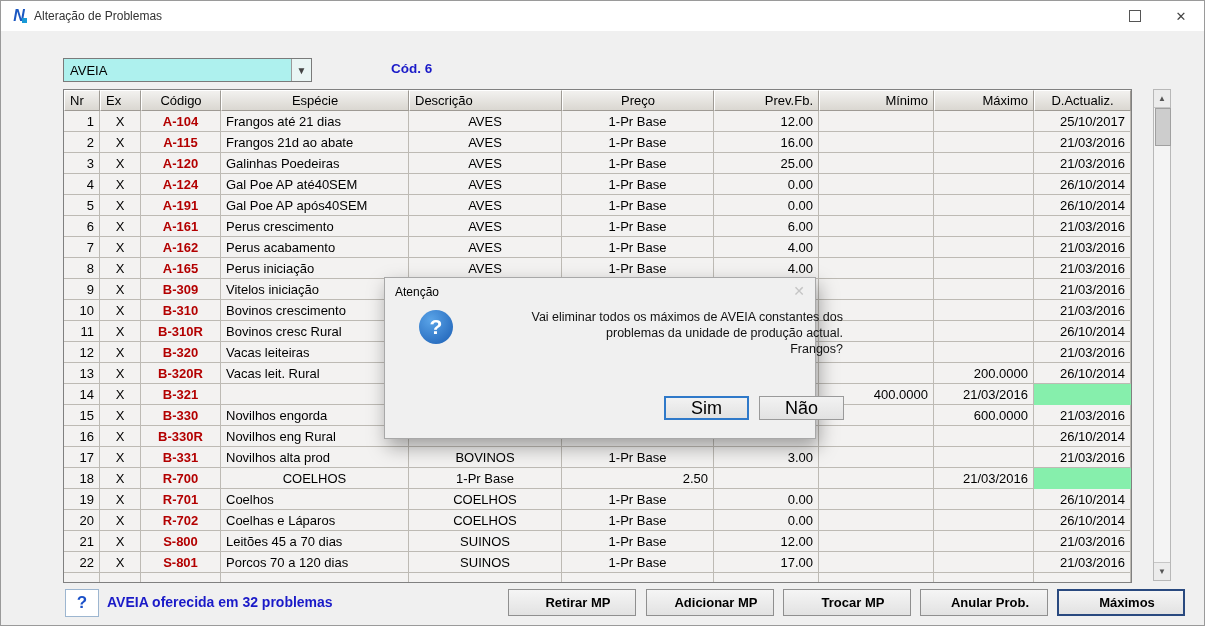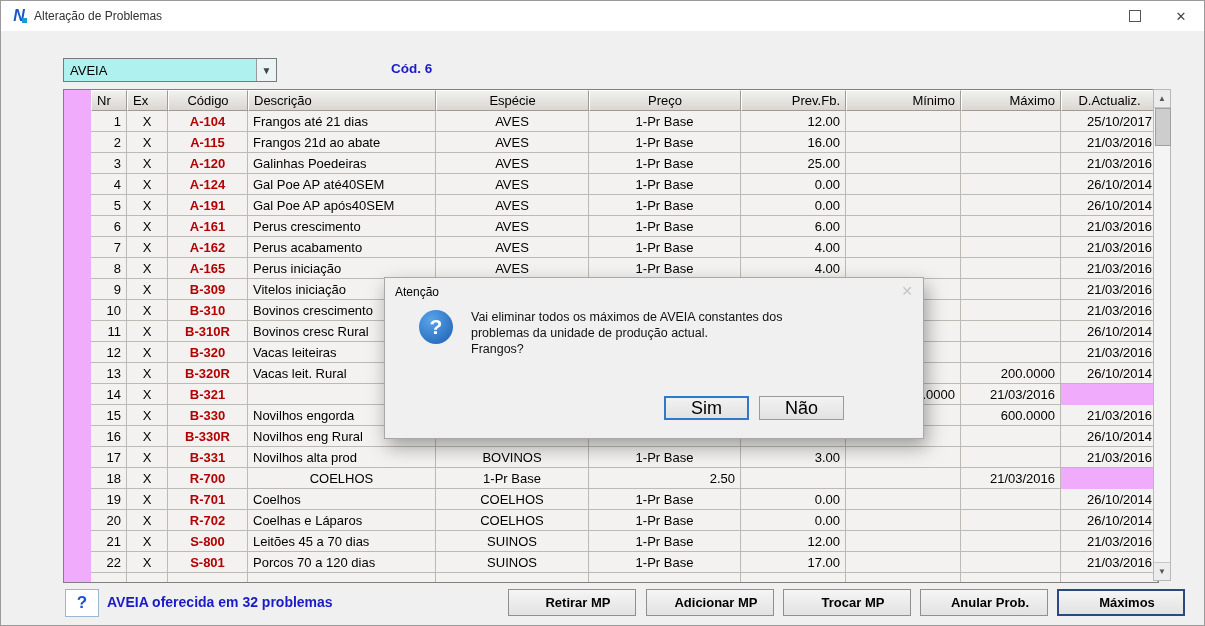--- a/index.html
+++ b/index.html
@@ -22,7 +22,7 @@
   .max-glyph { width:10px; height:10px; border:1px solid #555; }
 
   
-  .combo { position:absolute; left:62px; top:57px; width:214px; height:24px; background:#aef1ee; border:1px solid #7a7a7a; box-sizing:border-box; }
+  .combo { position:absolute; left:62px; top:57px; width:249px; height:24px; background:#aef1ee; border:1px solid #7a7a7a; box-sizing:border-box; }
   .combo-text { position:absolute; left:6px; top:4px; font-size:13px; color:#000; }
   .combo-arrow { position:absolute; right:0; top:0; width:19px; height:100%; border-left:1px solid #9a9a9a; background:#e9f5f4;
     display:flex; align-items:center; justify-content:center; font-size:10px; color:#444; }

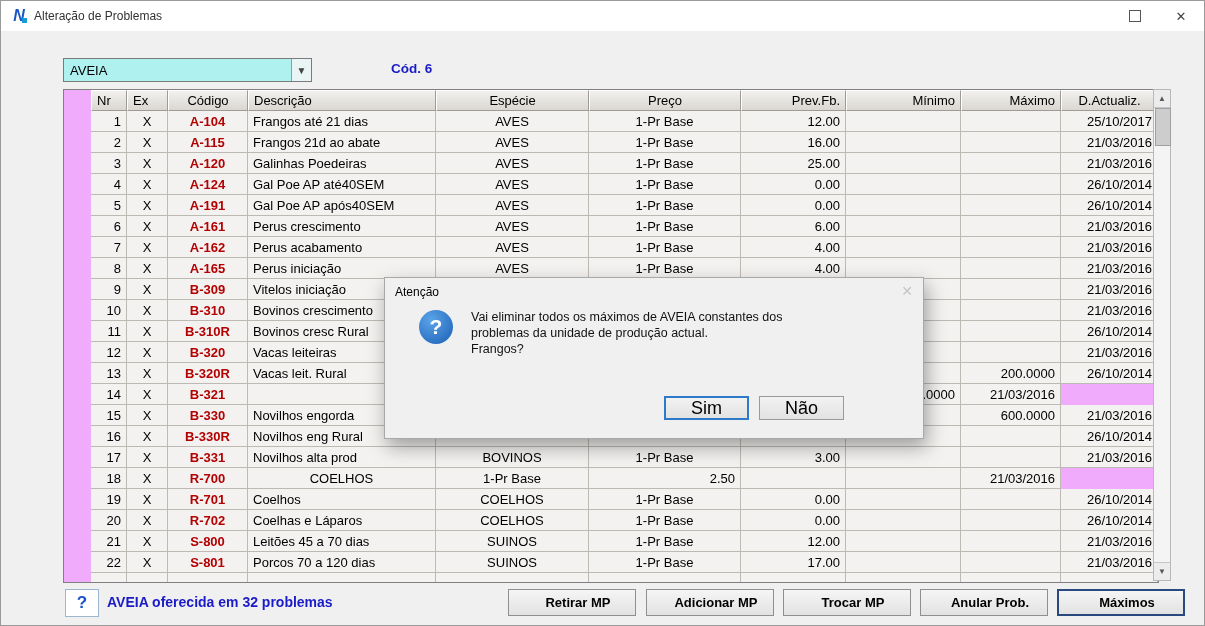--- a/index.html
+++ b/index.html
@@ -29,7 +29,7 @@
   .cod-label { position:absolute; left:390px; top:60px; font-size:13.5px; font-weight:bold; color:#1a1ac8; }
 
   
-  .grid { position:absolute; left:62px; top:88px; width:1067px; height:492px; border:1px solid #808080; overflow:hidden; background:#f0abfc;padding-left:27px; }
+  .grid { position:absolute; left:62px; top:88px; width:1067px; height:492px; border:1px solid #808080; overflow:hidden; background:#86efac; }
   .thead, .trow { display:grid; grid-template-columns:36px 41px 80px 188px 153px 152px 105px 115px 100px 97px; height:21px; }
   .hcell { box-sizing:border-box; height:21px; background:linear-gradient(#f2f1ef,#dad7d1);
     border-right:1px solid #9e9a94; border-bottom:1px solid #9e9a94; border-top:1px solid #ffffff; border-left:1px solid #ffffff;

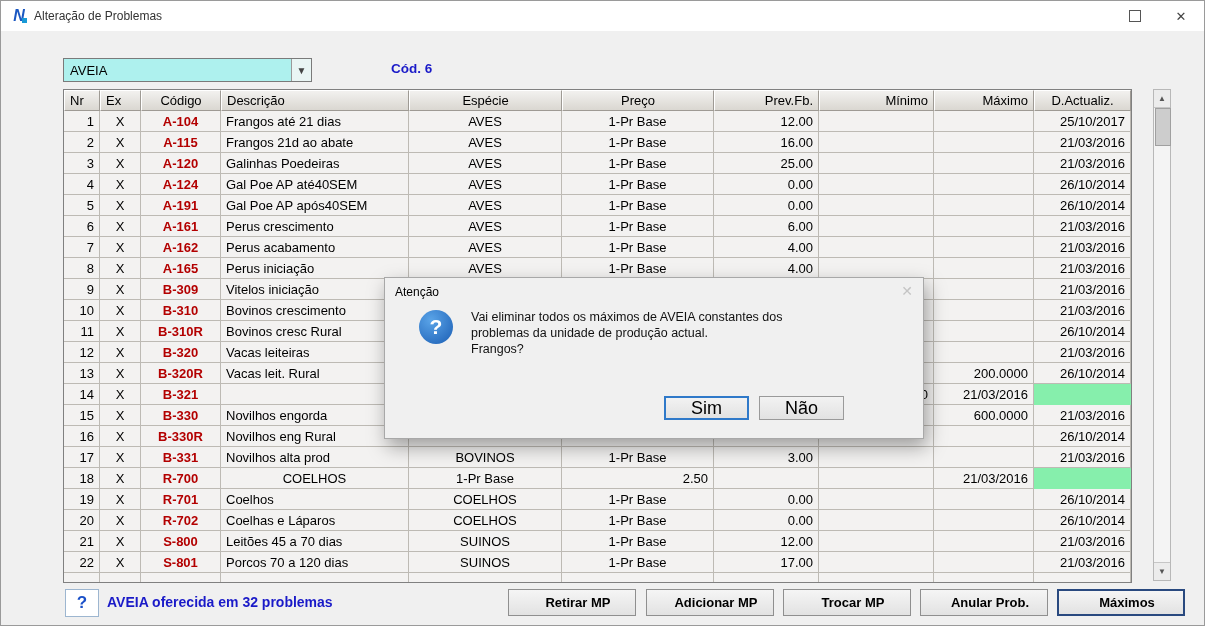--- a/index.html
+++ b/index.html
@@ -102,8 +102,8 @@
       <div class="hcell">Nr</div>
       <div class="hcell">Ex</div>
       <div class="hcell a-c">Código</div>
+      <div class="hcell a-c">Espécie</div>
       <div class="hcell">Descrição</div>
-      <div class="hcell a-c">Espécie</div>
       <div class="hcell a-c">Preço</div>
       <div class="hcell a-r">Prev.Fb.</div>
       <div class="hcell a-r">Mínimo</div>

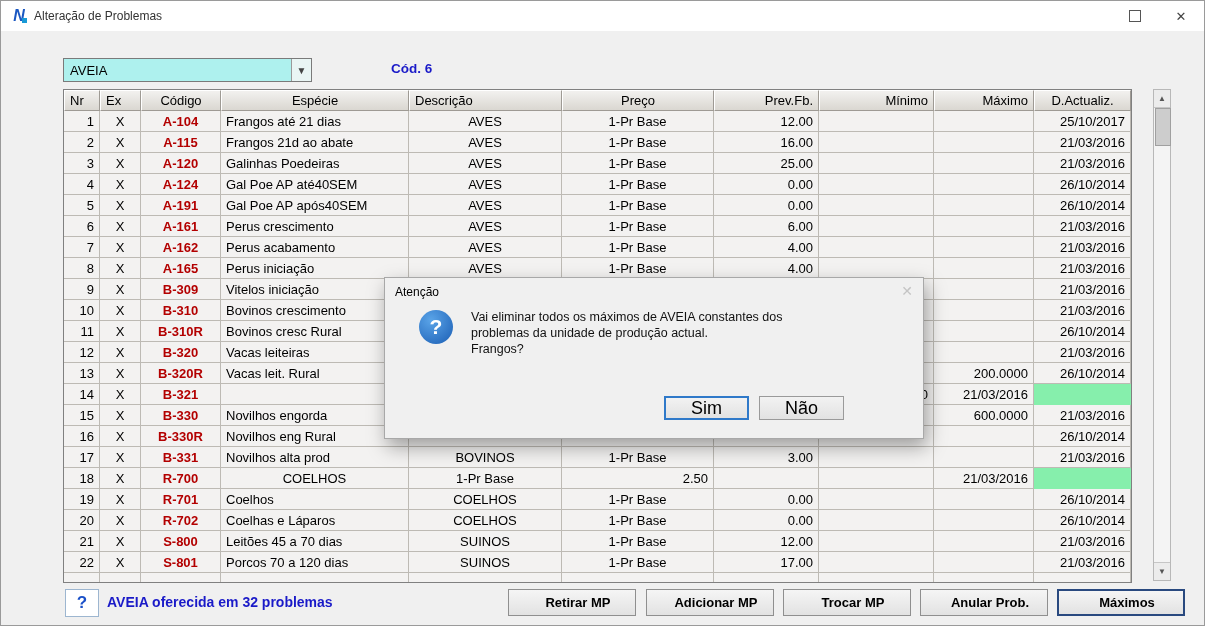--- a/index.html
+++ b/index.html
@@ -50,8 +50,8 @@
   .scroll-thumb { position:absolute; left:1px; top:18px; width:14px; height:36px; background:#cdcdcd; border:1px solid #a0a0a0; }
 
   
-  .dialog { position:absolute; left:383px; top:276px; width:540px; height:162px; background:#f0f0f0;
-    border:1px solid #a8a8a8; box-shadow:3px 8px 18px rgba(0,0,0,0.35); box-sizing:border-box; z-index:10; }
+  .dialog { position:absolute; left:383px; top:276px; width:432px; height:162px; background:#f0f0f0;
+    border:1px solid #a8a8a8; box-shadow:3px 8px 18px rgba(0,0,0,0.35); box-sizing:border-box; z-index:10;text-align:right; }
   .dialog-title { position:absolute; left:10px; top:7px; font-size:12px; color:#000; }
   .dialog-close { position:absolute; right:10px; top:5px; font-size:14px; color:#c4c4c4; }
   .dialog-icon { position:absolute; left:34px; top:32px; width:34px; height:34px; border-radius:50%;

